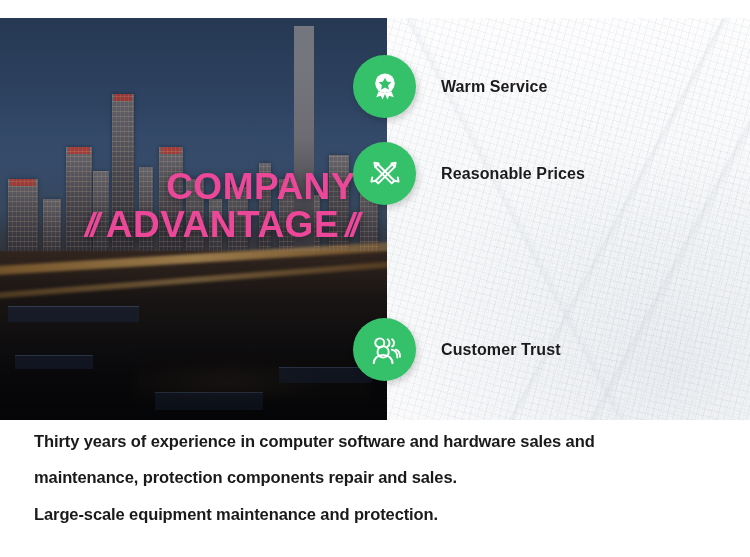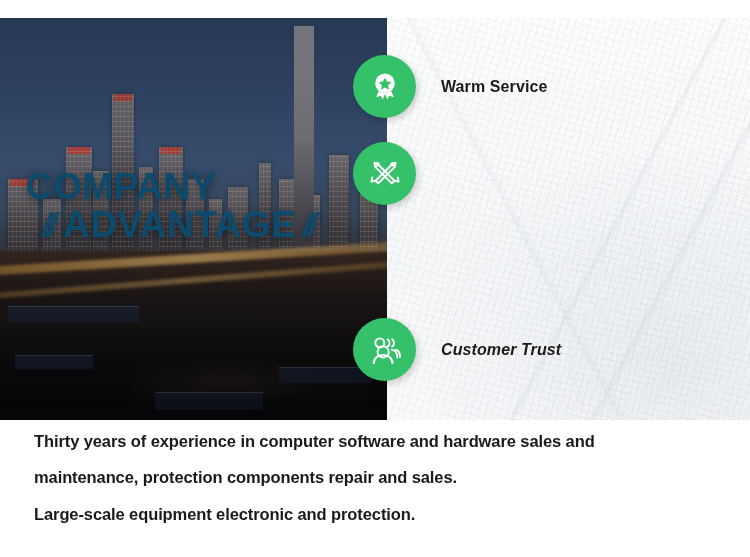--- a/index.html
+++ b/index.html
@@ -152,8 +152,8 @@
     left: 26px;
     top: 150px;
     width: 330px;
-    color: #0c4a6e;
-    text-align: left;
+    color: #ec4899;
+    text-align: right;
     line-height: 1.02;
     text-shadow: 0 2px 8px rgba(0,0,0,0.45);
     user-select: none;

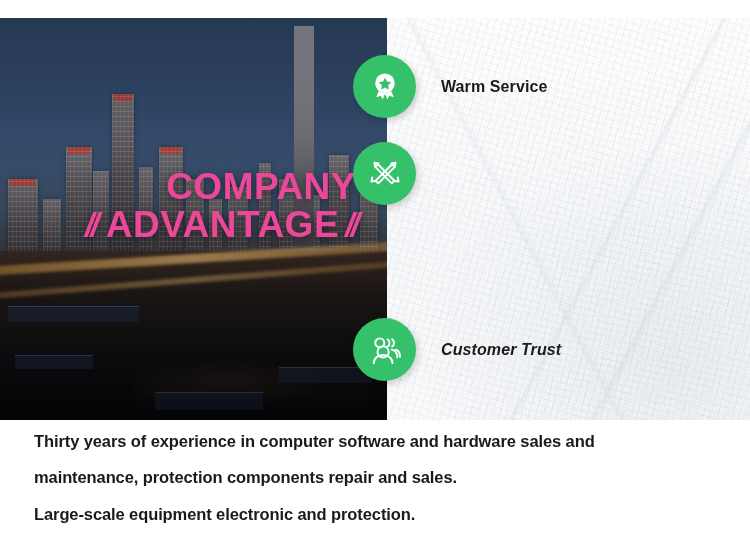--- a/index.html
+++ b/index.html
@@ -316,6 +316,7 @@
             <path d="M11.5 33l-5.6 1.2 1.1 -5.7"></path>
           </svg>
         </span>
+        <span class="feature-label">Reasonable Prices</span>
       </div>
 
 

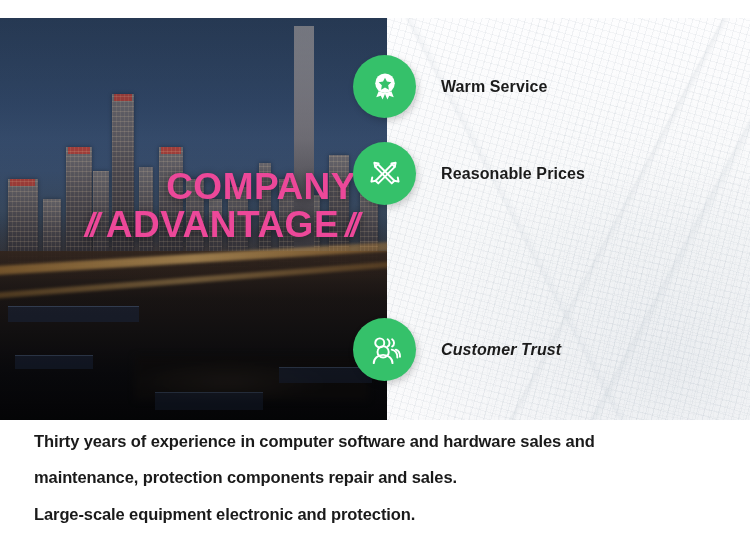--- a/index.html
+++ b/index.html
@@ -201,7 +201,7 @@
   .feature.f0 { top: 37px; }
   .feature.f1 { top: 124px; }
   .feature.f2 { top: 211px; }
-  .feature.f3 { top: 300px; font-style: italic; }
+  .feature.f3 { top: 300px; }
 
   .circle {
     width: 63px;

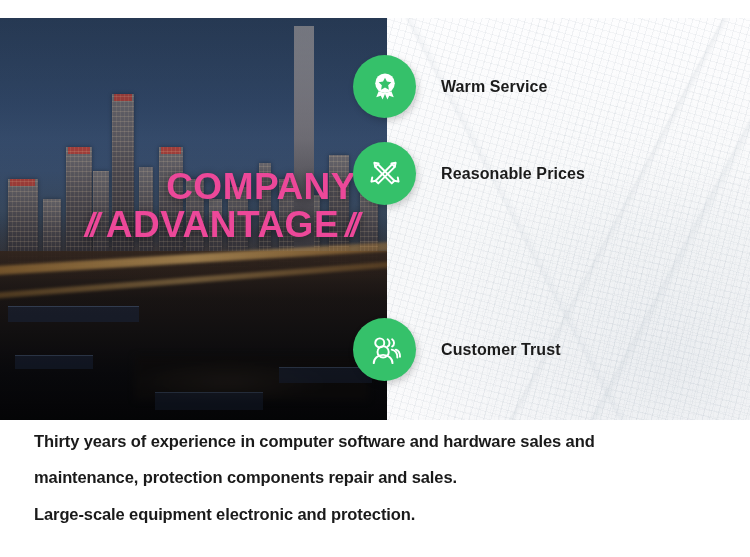--- a/index.html
+++ b/index.html
@@ -341,7 +341,7 @@
   <div class="blurb">
     <p>Thirty years of experience in computer software and hardware sales and</p>
     <p>maintenance, protection components repair and sales.</p>
-    <p>Large-scale equipment electronic and protection.</p>
+    <p>Large-scale equipment maintenance and protection.</p>
   </div>
 
 </div>

